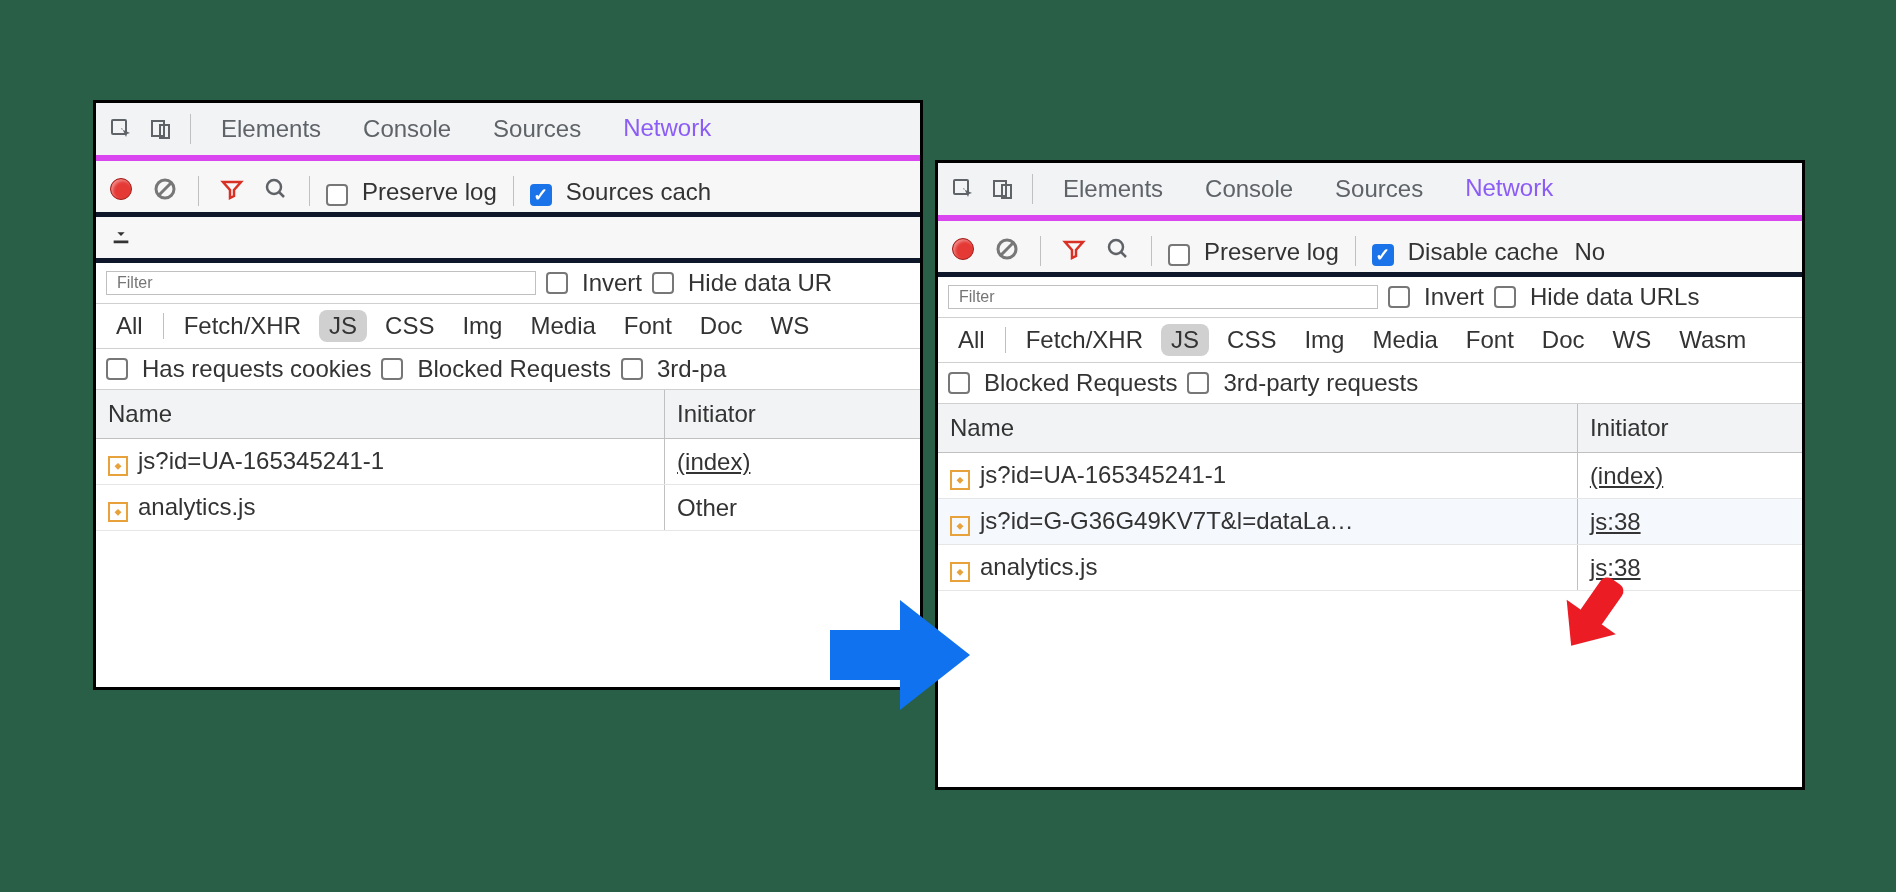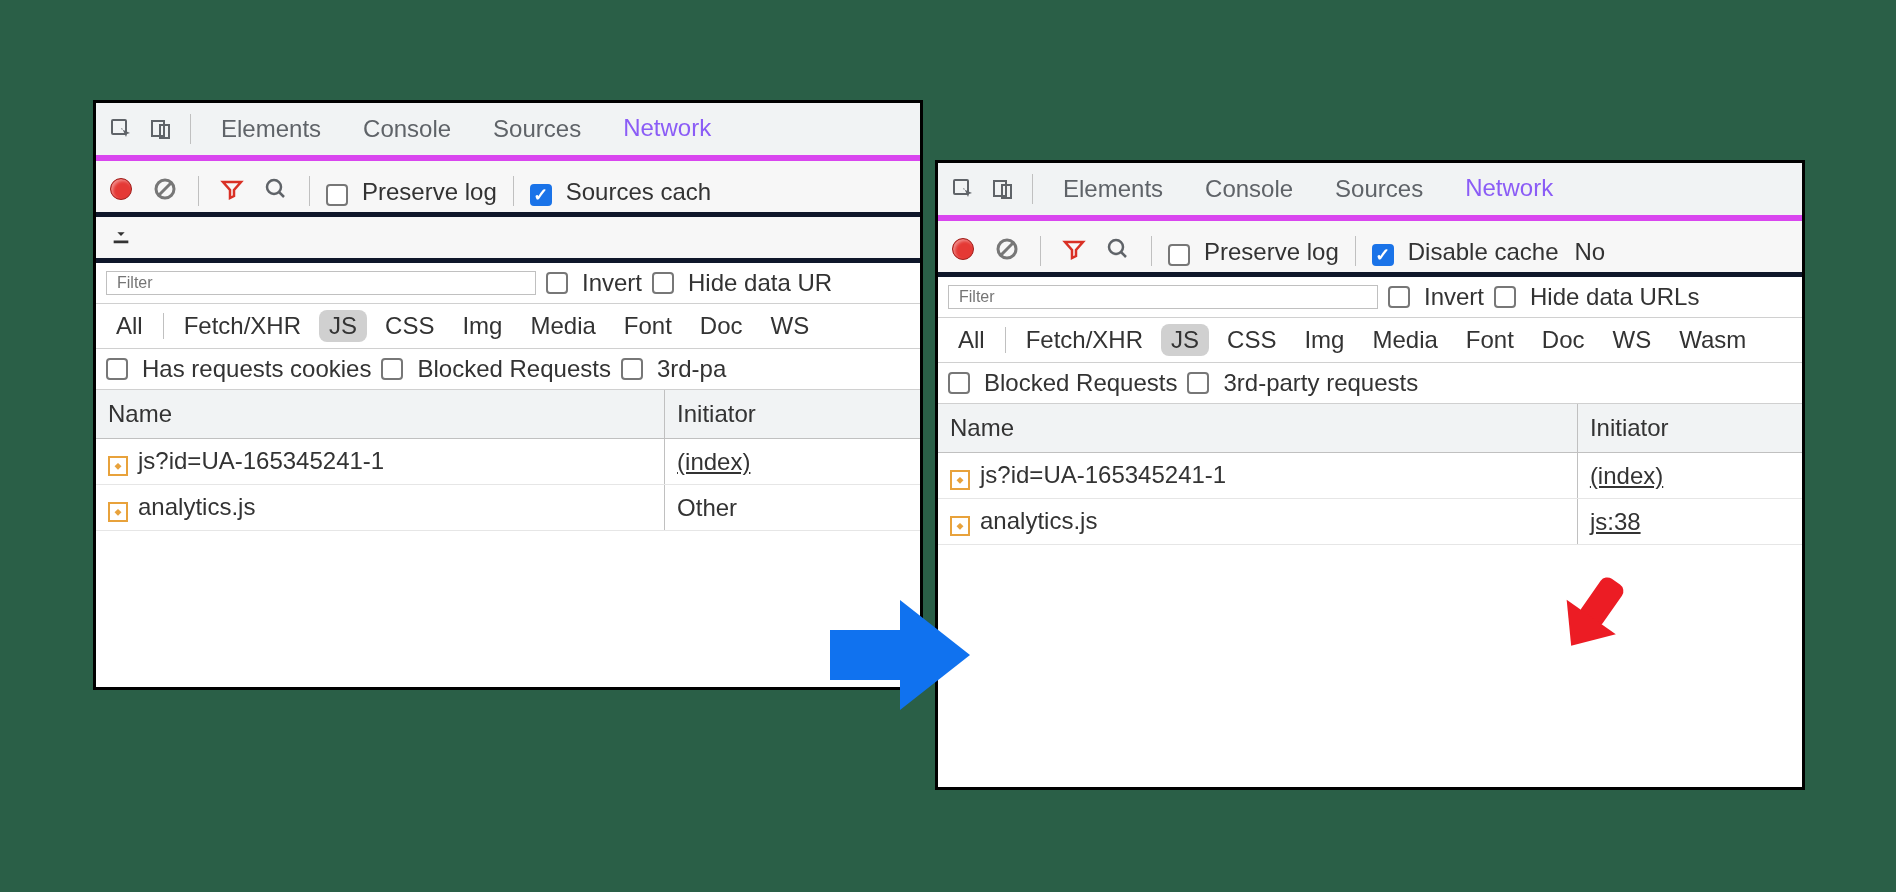--- a/index.html
+++ b/index.html
@@ -351,6 +351,10 @@
           <td><span class="js-icon" style="font-size: 10px;">⬥</span><span>js?id=UA-165345241-1</span></td>
           <td><span class="initiator-link">(index)</span></td>
         </tr>
+        <tr class="alt">
+          <td><span class="js-icon" style="font-size: 10px;">⬥</span><span>js?id=G-G36G49KV7T&amp;l=dataLa…</span></td>
+          <td><span class="initiator-link">js:38</span></td>
+        </tr>
         <tr>
           <td><span class="js-icon" style="font-size: 10px;">⬥</span><span>analytics.js</span></td>
           <td><span class="initiator-link">js:38</span></td>

